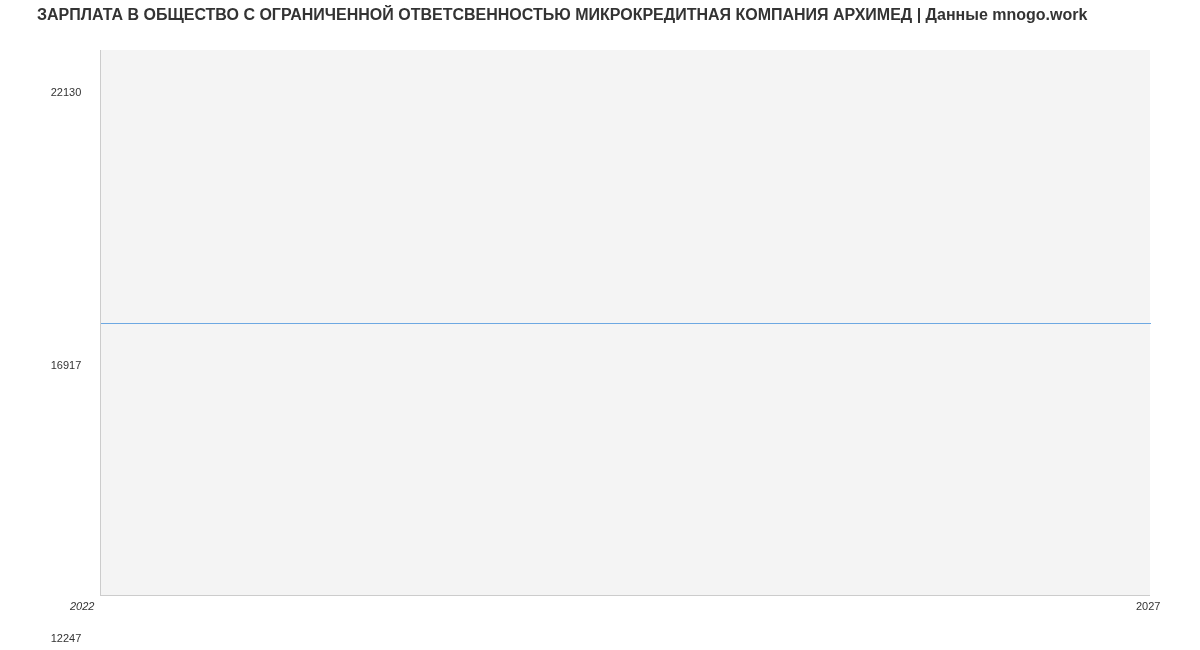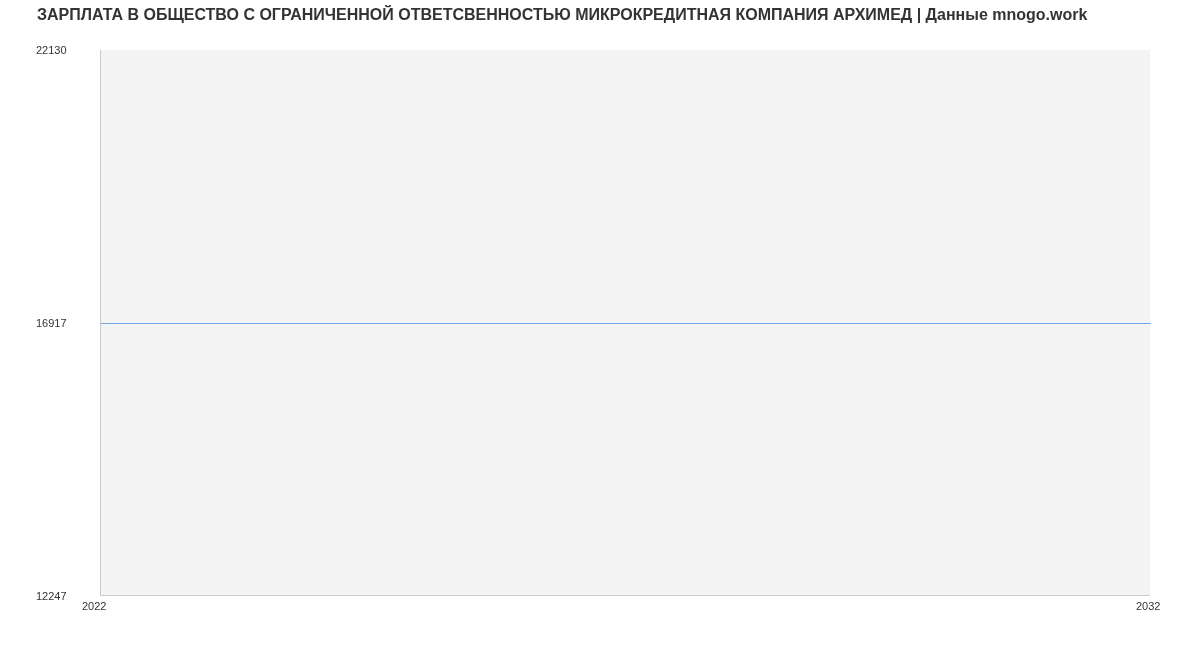--- a/index.html
+++ b/index.html
@@ -47,9 +47,10 @@
     position: absolute;
     right: 1104px; 
     width: 60px;
-    text-align: left;
+    text-align: center;
     font-size: 11px;
     color: #333333;
+    margin-top: 42px;
   }
   .x-tick {
     position: absolute;

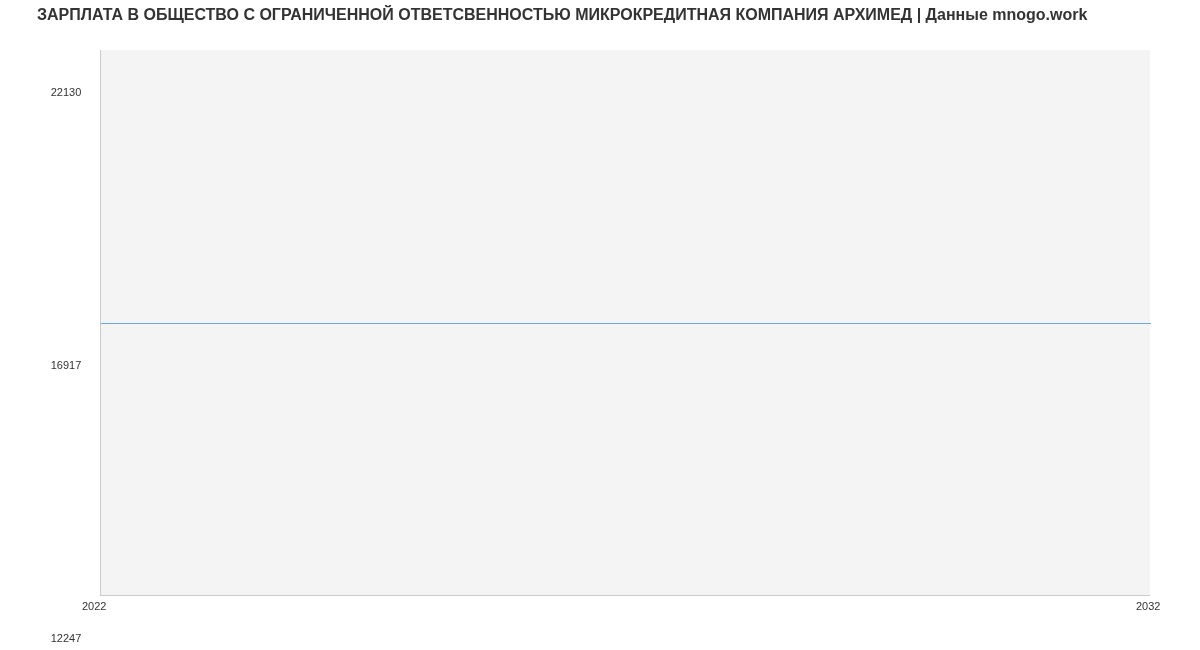--- a/index.html
+++ b/index.html
@@ -74,7 +74,7 @@
   <div class="y-tick" style="top:317px;">16917</div>
   <div class="y-tick" style="top:590px;">12247</div>
 
-  <div class="x-tick" style="left:82px;">2022</div>
+  <div class="x-tick" style="left:70px;font-style:italic;">2022</div>
   <div class="x-tick" style="left:1136px;">2032</div>
 </div>
 

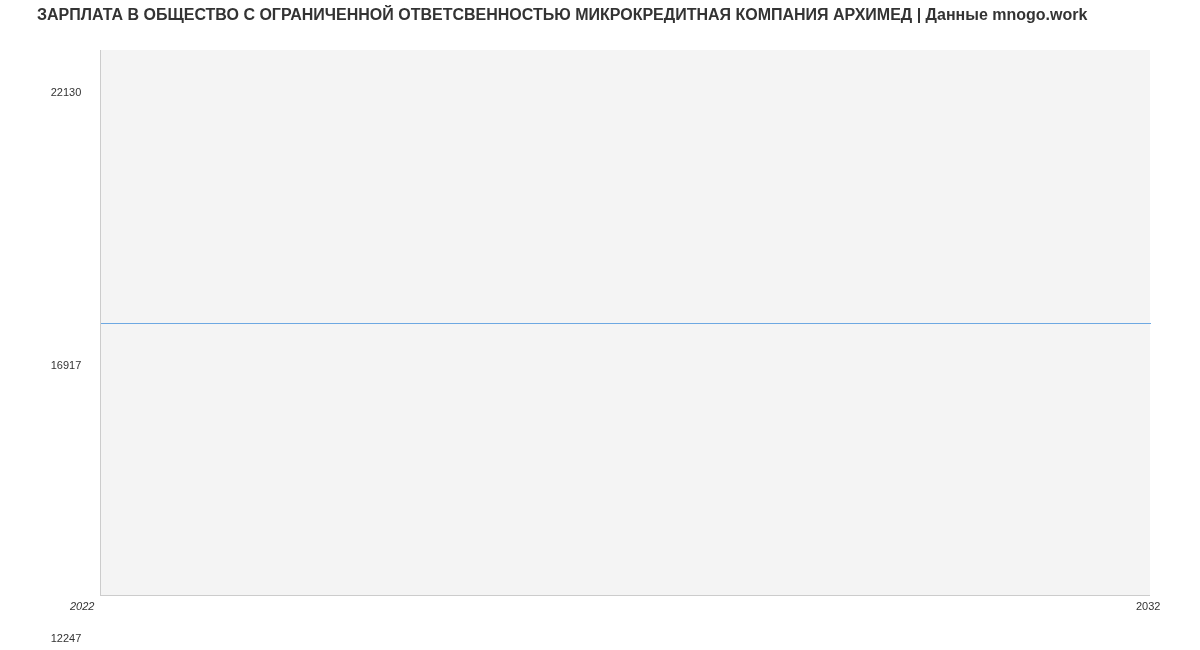--- a/index.html
+++ b/index.html
@@ -75,7 +75,7 @@
   <div class="y-tick" style="top:590px;">12247</div>
 
   <div class="x-tick" style="left:70px;font-style:italic;">2022</div>
-  <div class="x-tick" style="left:1136px;">2032</div>
+  <div class="x-tick" style="left:1136px;">2027</div>
 </div>
 
 </body></html>

